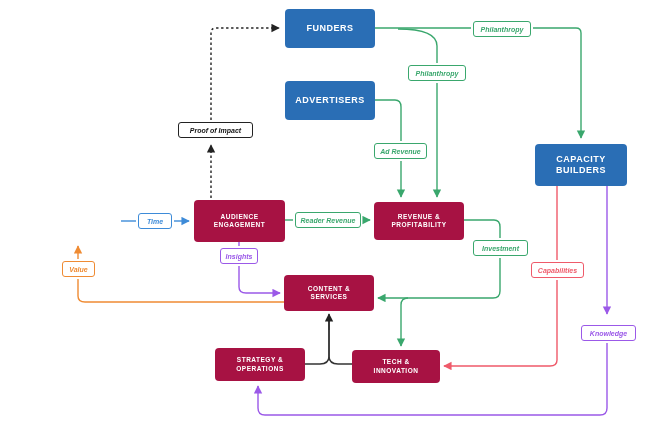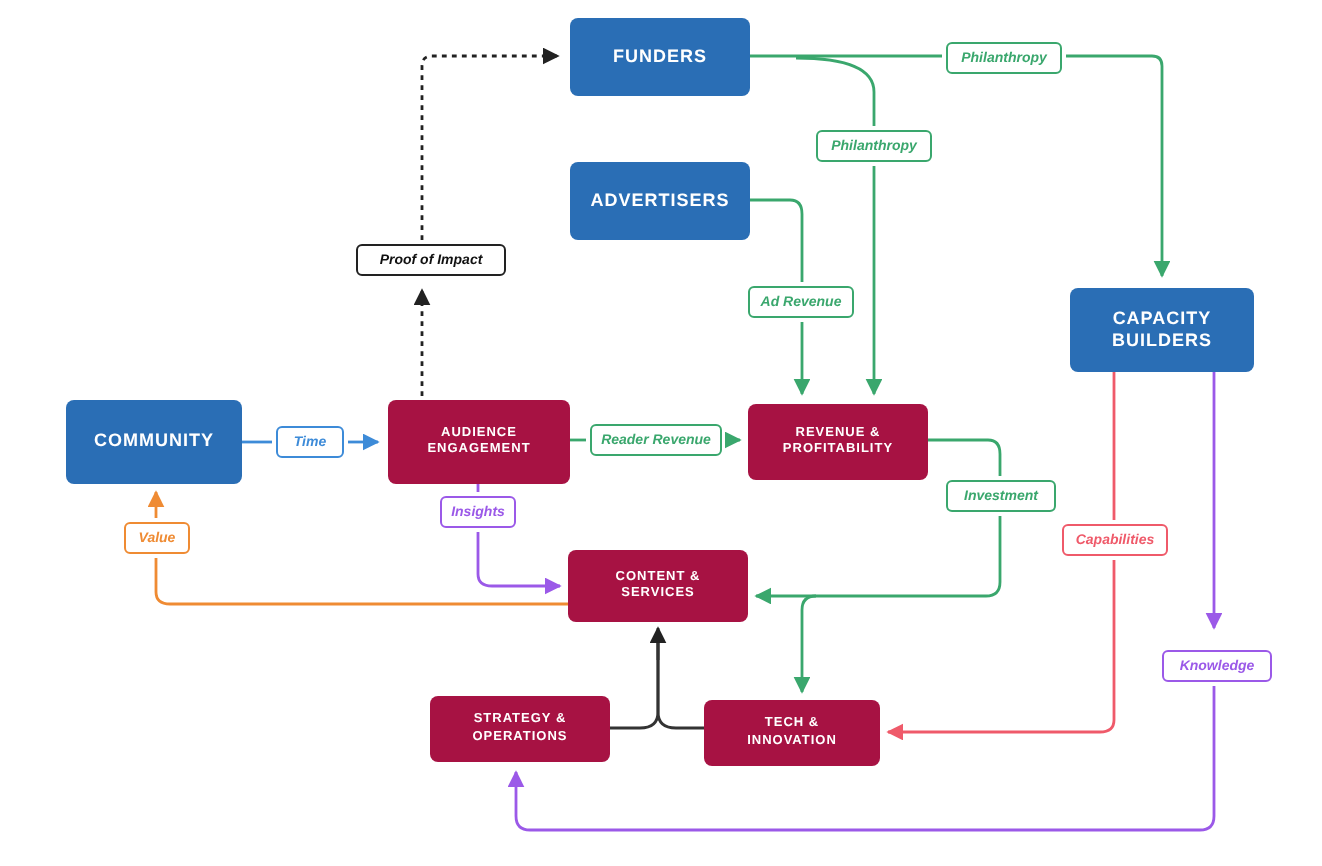--- a/index.html
+++ b/index.html
@@ -98,9 +98,6 @@
     <span class="t">ADVERTISERS</span>
   </div>
 
-  <div class="node blue" style="left:33px;top:200px;width:88px;height:42px;font-size:9px;">
-    <span class="t">COMMUNITY</span>
-  </div>
 
   <div class="node maroon" style="left:194px;top:200px;width:91px;height:42px;font-size:6.5px;">
     <span class="t">AUDIENCE<br>ENGAGEMENT</span>

